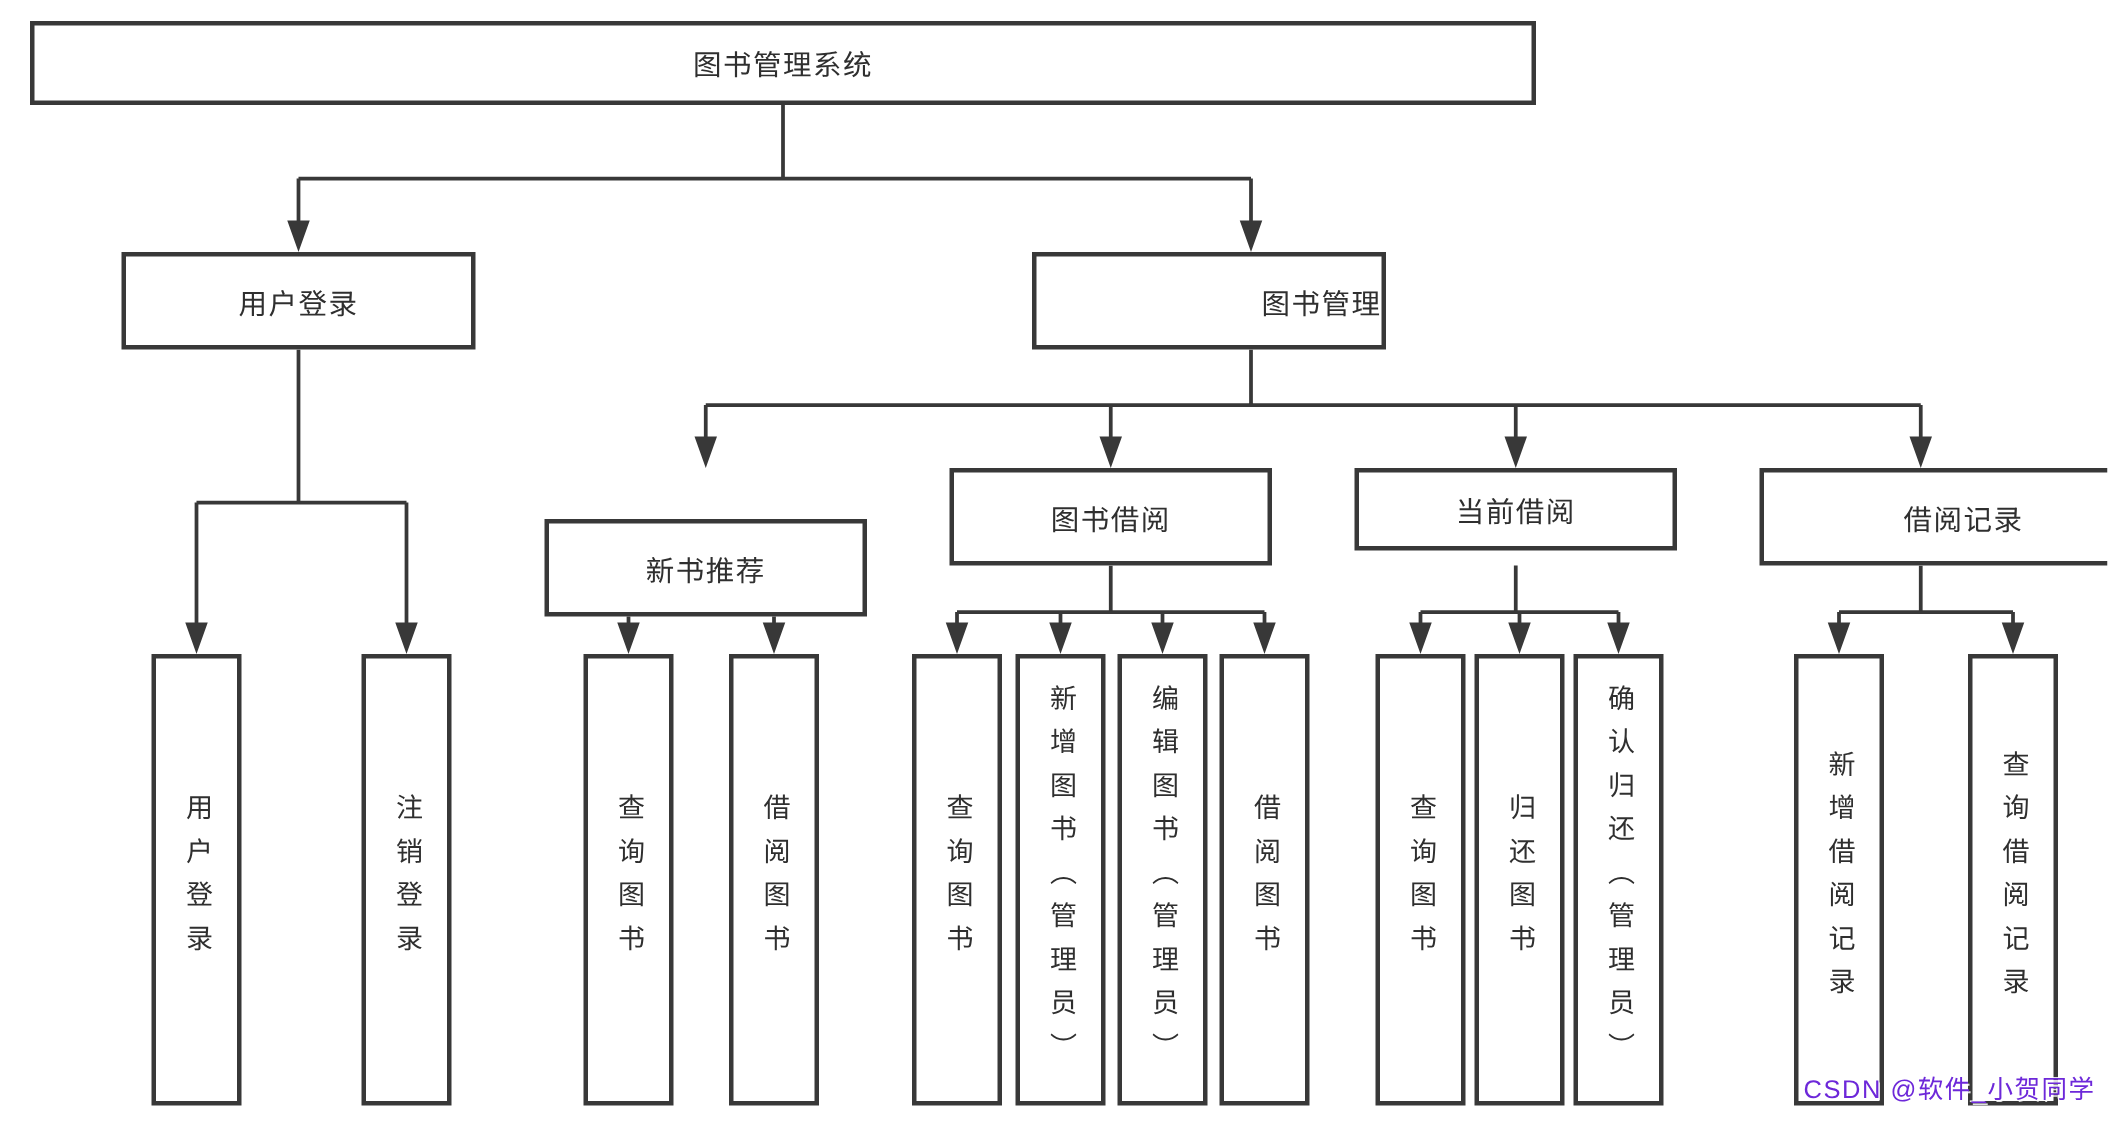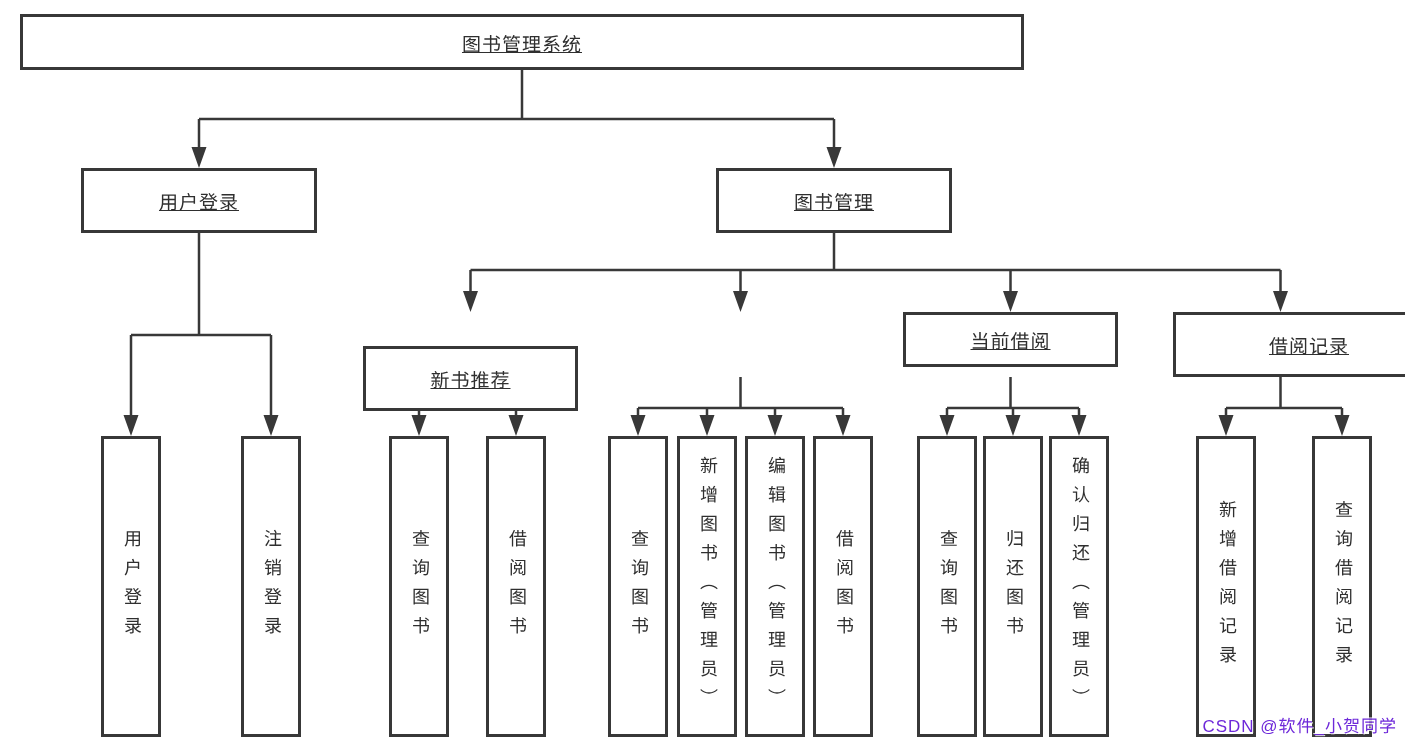--- a/index.html
+++ b/index.html
@@ -10,7 +10,7 @@
     position:absolute;background:#ffffff;border:3px solid #383838;box-sizing:border-box;
     display:flex;align-items:center;justify-content:center;color:#2f2f2f;
   }
-  .h-label{font-size:19px;letter-spacing:1px;white-space:nowrap;text-decoration:underline;}
+  .h-label{font-size:19px;letter-spacing:1px;white-space:nowrap;}
   .leaf .v-label{
     writing-mode:vertical-rl;text-orientation:mixed;
     font-size:18px;letter-spacing:11px;line-height:1;white-space:nowrap;

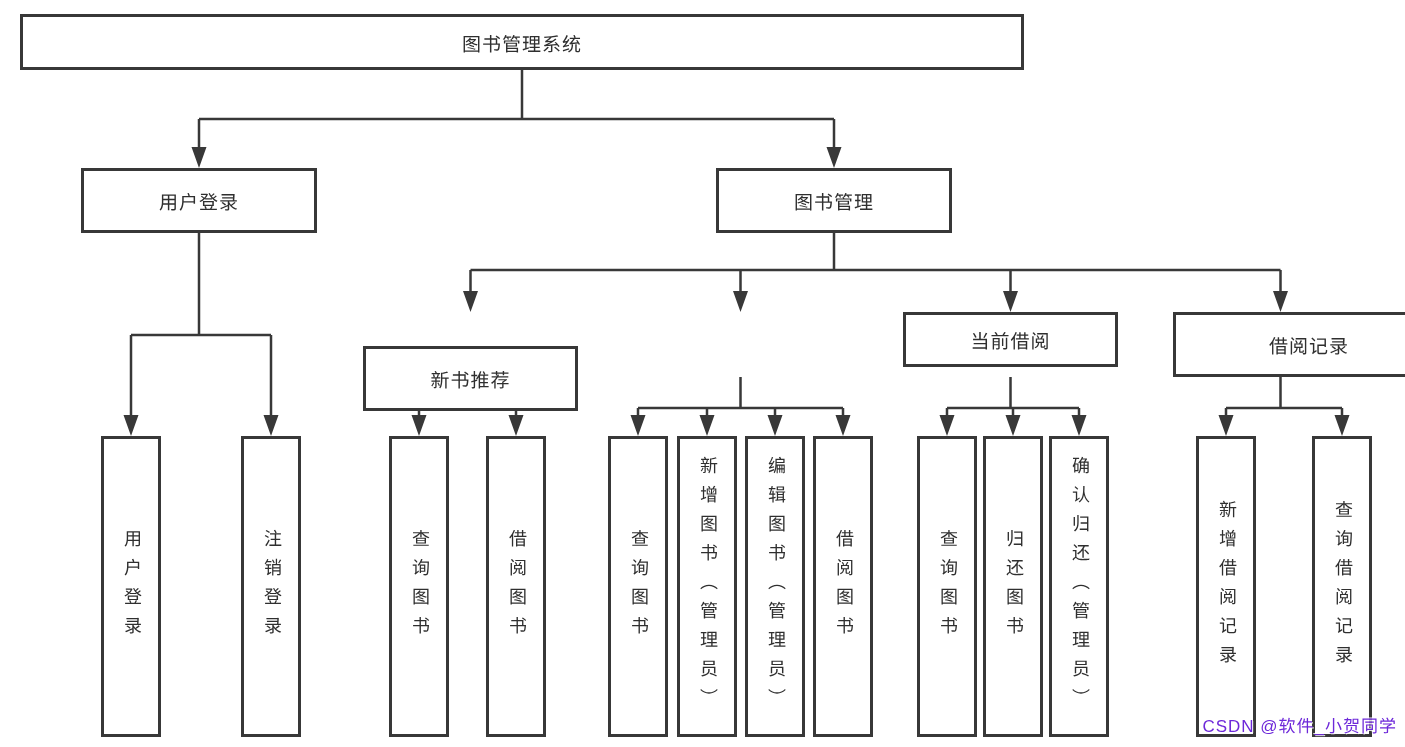--- a/index.html
+++ b/index.html
@@ -18,7 +18,7 @@
   
   .root   {left:20px;  top:14px;  width:1004px;height:56px;}
   .lvl2-a {left:81px;  top:168px; width:236px; height:65px;}
-  .lvl2-b {left:716px; top:168px; width:236px; height:65px;}
+  .lvl2-b {left:688px; top:168px; width:236px; height:65px;justify-content:flex-end;}
   .lvl3-a {left:363px; top:312px; width:215px; height:65px;margin-top:34px;}
   .lvl3-b {left:633px; top:312px; width:215px; height:65px;}
   .lvl3-c {left:903px; top:312px; width:215px; height:55px;}

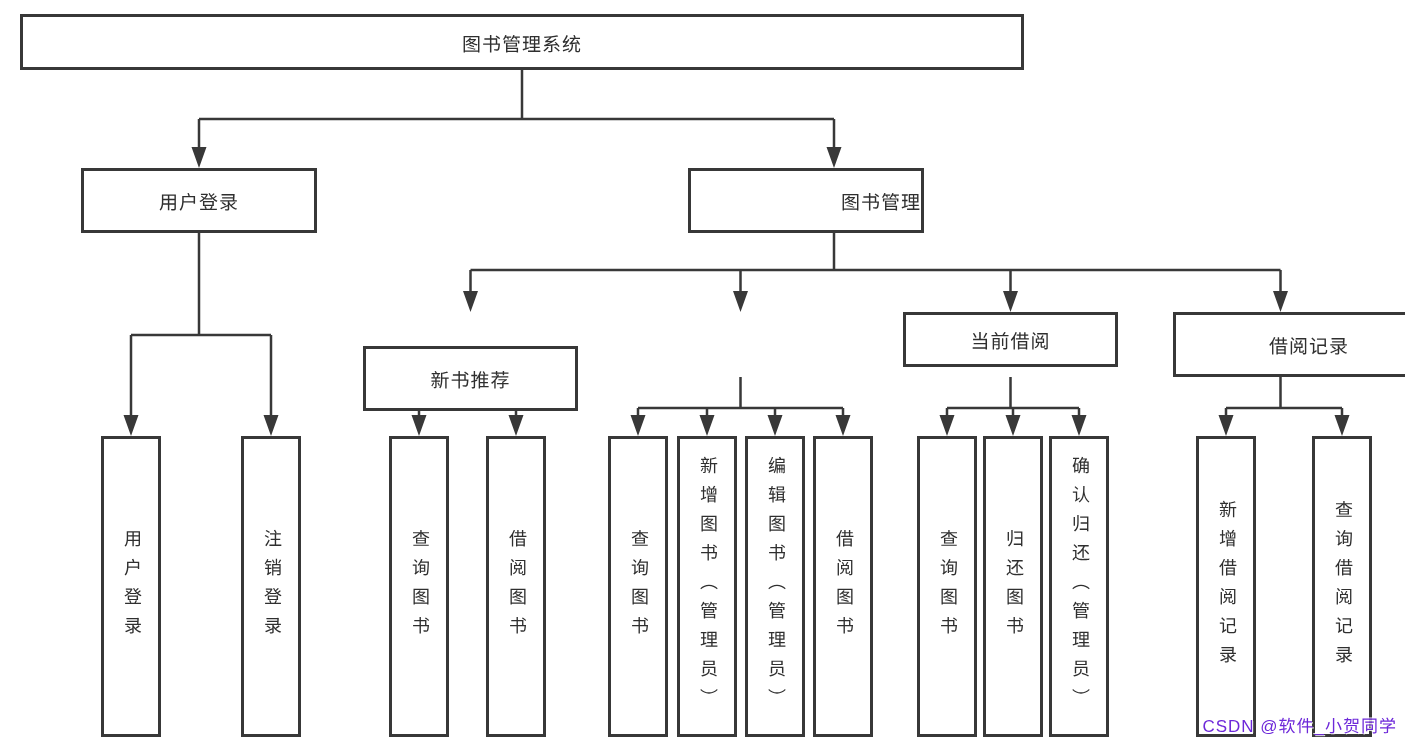--- a/index.html
+++ b/index.html
@@ -78,6 +78,9 @@
   <div class="box lvl3-a">
     <span class="h-label">新书推荐</span>
   </div>
+  <div class="box lvl3-b">
+    <span class="h-label">图书借阅</span>
+  </div>
   <div class="box lvl3-c">
     <span class="h-label">当前借阅</span>
   </div>

